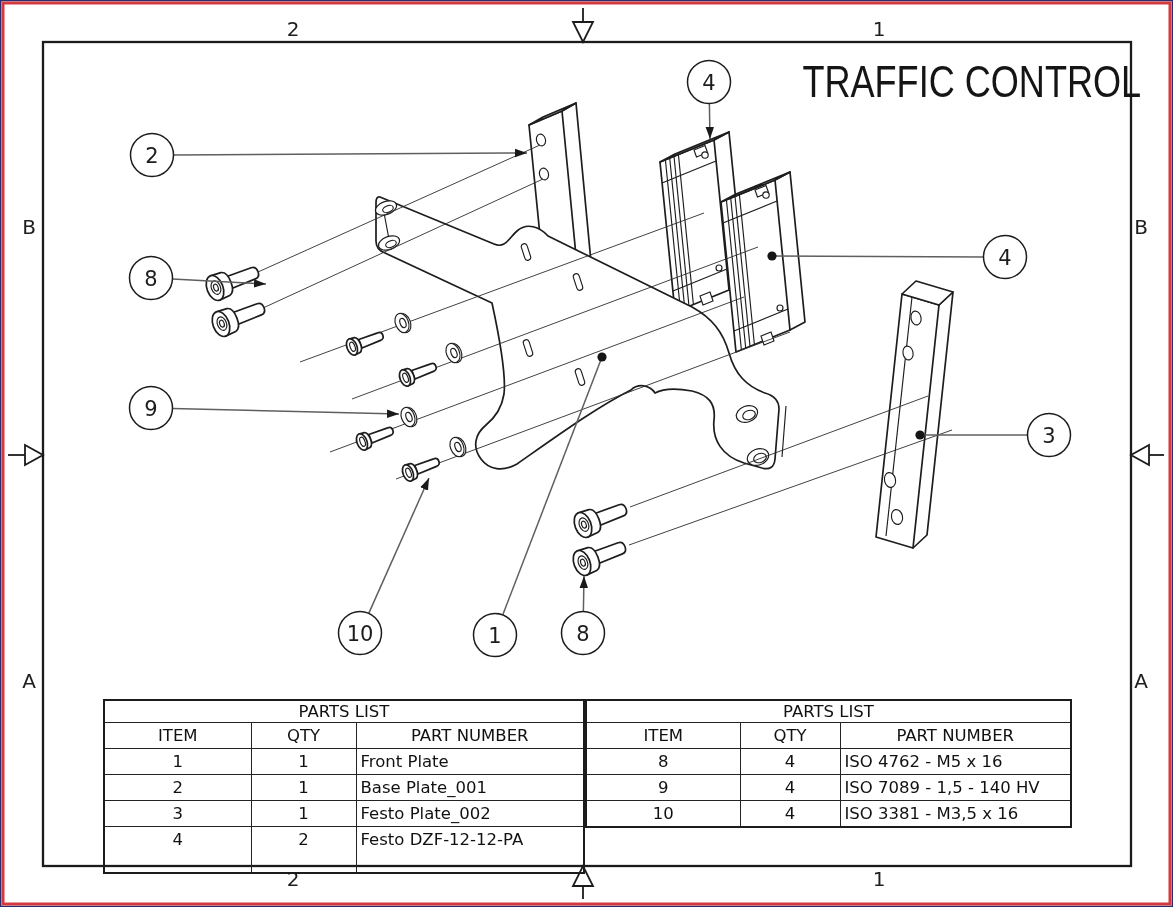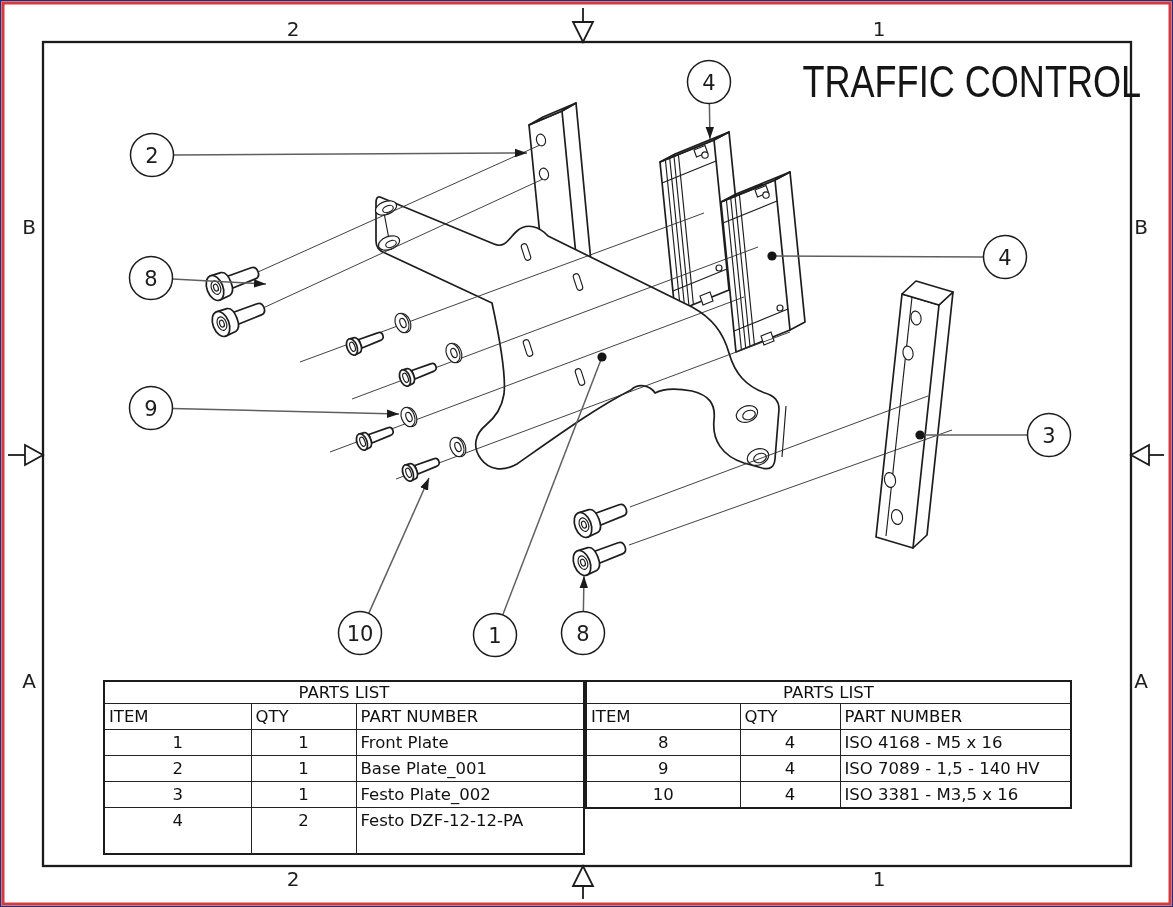--- a/index.html
+++ b/index.html
@@ -11,7 +11,7 @@
          font-family:"Liberation Sans",sans-serif;font-size:44px;color:#151515;
          white-space:nowrap;transform:scaleX(.82);transform-origin:center;
          text-align:center;letter-spacing:0px;}
-  #tables{position:absolute;left:103px;top:680px;display:flex;align-items:flex-start;}
+  #tables{position:absolute;left:103px;top:699px;display:flex;align-items:flex-start;}
   table.plist{border-collapse:collapse;table-layout:fixed;
               font-family:"DejaVu Sans",sans-serif;font-size:16.5px;color:#111;}
   table.plist td,table.plist th{border:1.6px solid #232323;height:25px;

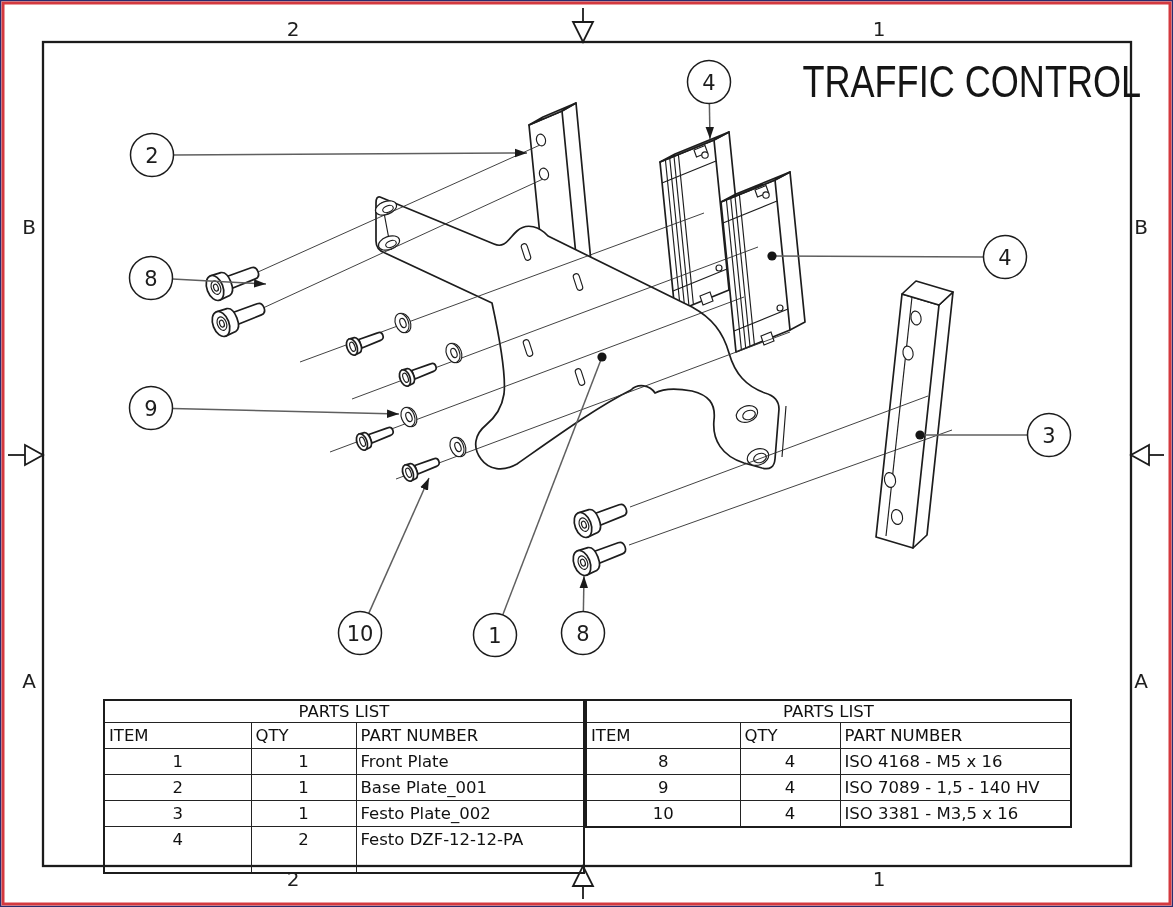--- a/index.html
+++ b/index.html
@@ -18,7 +18,7 @@
               padding:0 4px;font-weight:normal;overflow:hidden;white-space:nowrap;}
   table.plist{border:2.4px solid #1c1c1c;}
   table.plist td.cap{height:21px;text-align:center;}
-  table.plist th{text-align:left;}
+  table.plist th{text-align:center;}
   td.ctr{text-align:center;}
   td.lft{text-align:left;}
   tr.nobot td{border-bottom-style:hidden;}

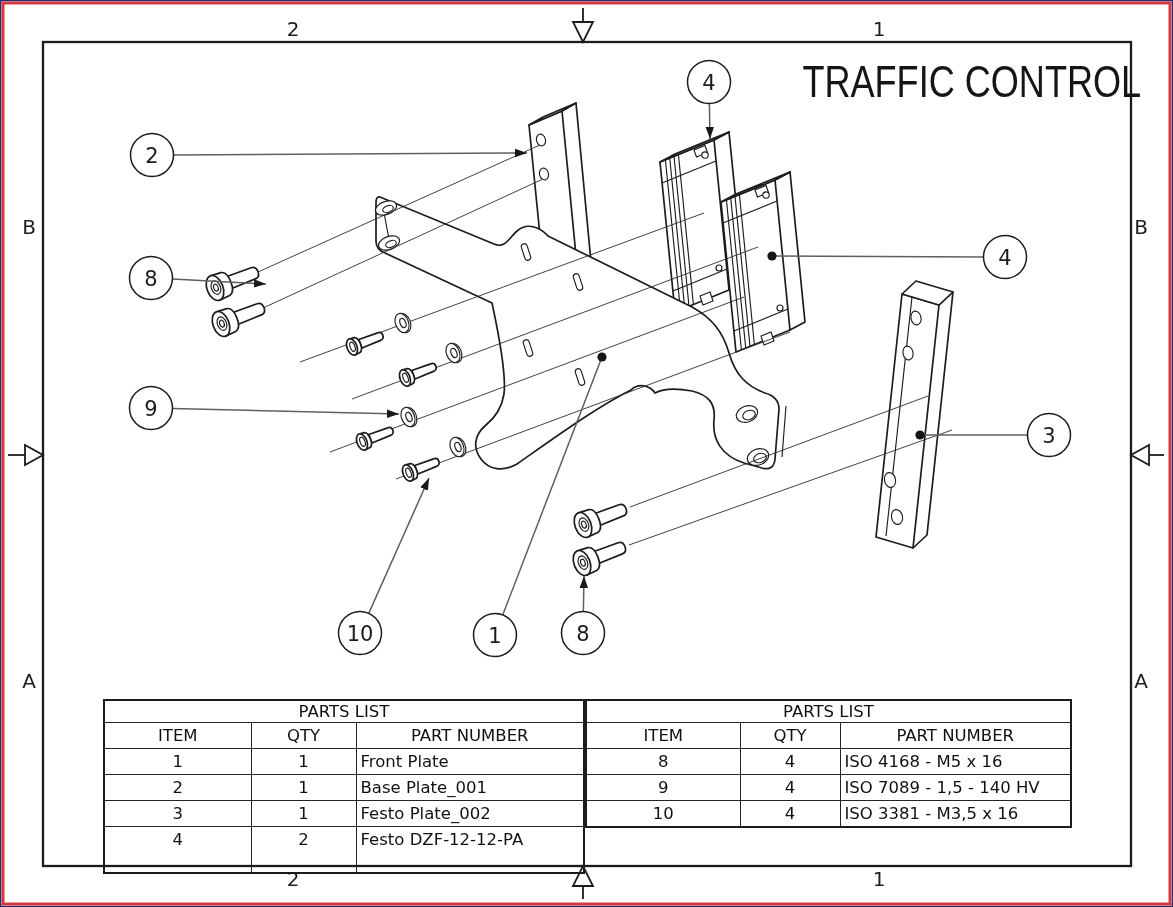--- a/index.html
+++ b/index.html
@@ -274,7 +274,7 @@
           <tr>
             <td class="ctr">8</td>
             <td class="ctr">4</td>
-            <td class="lft">ISO 4168 - M5 x 16</td>
+            <td class="lft">ISO 4762 - M5 x 16</td>
           </tr>
           <tr>
             <td class="ctr">9</td>

